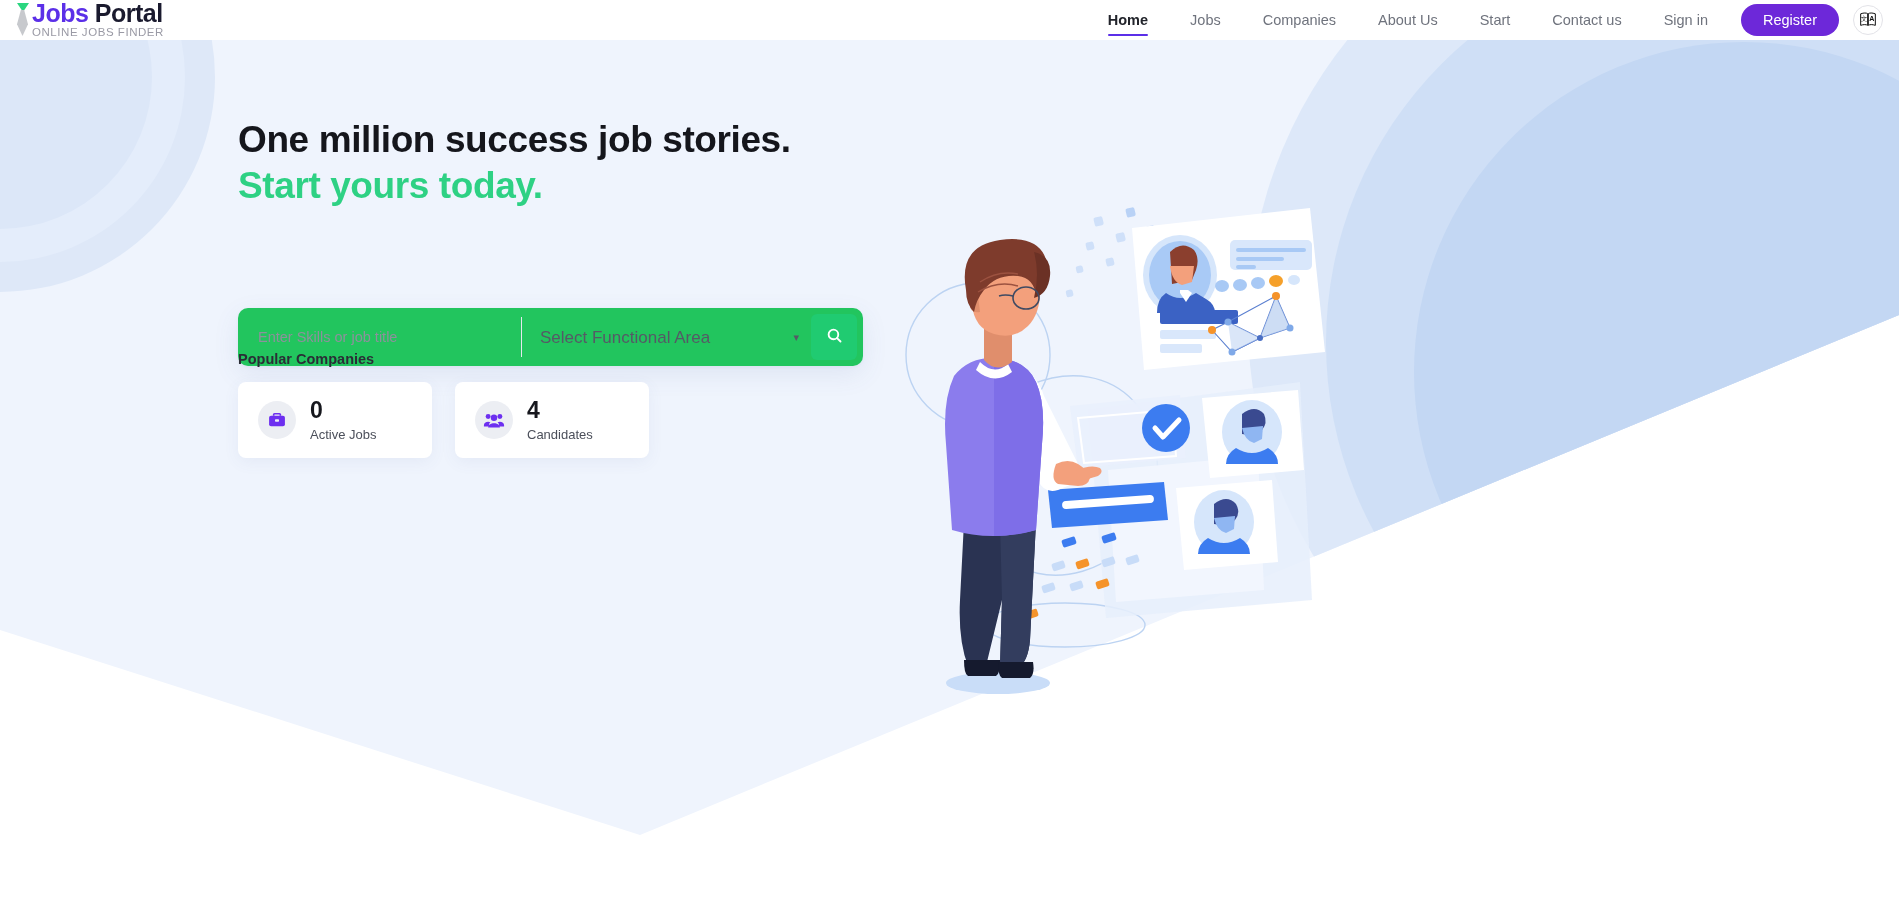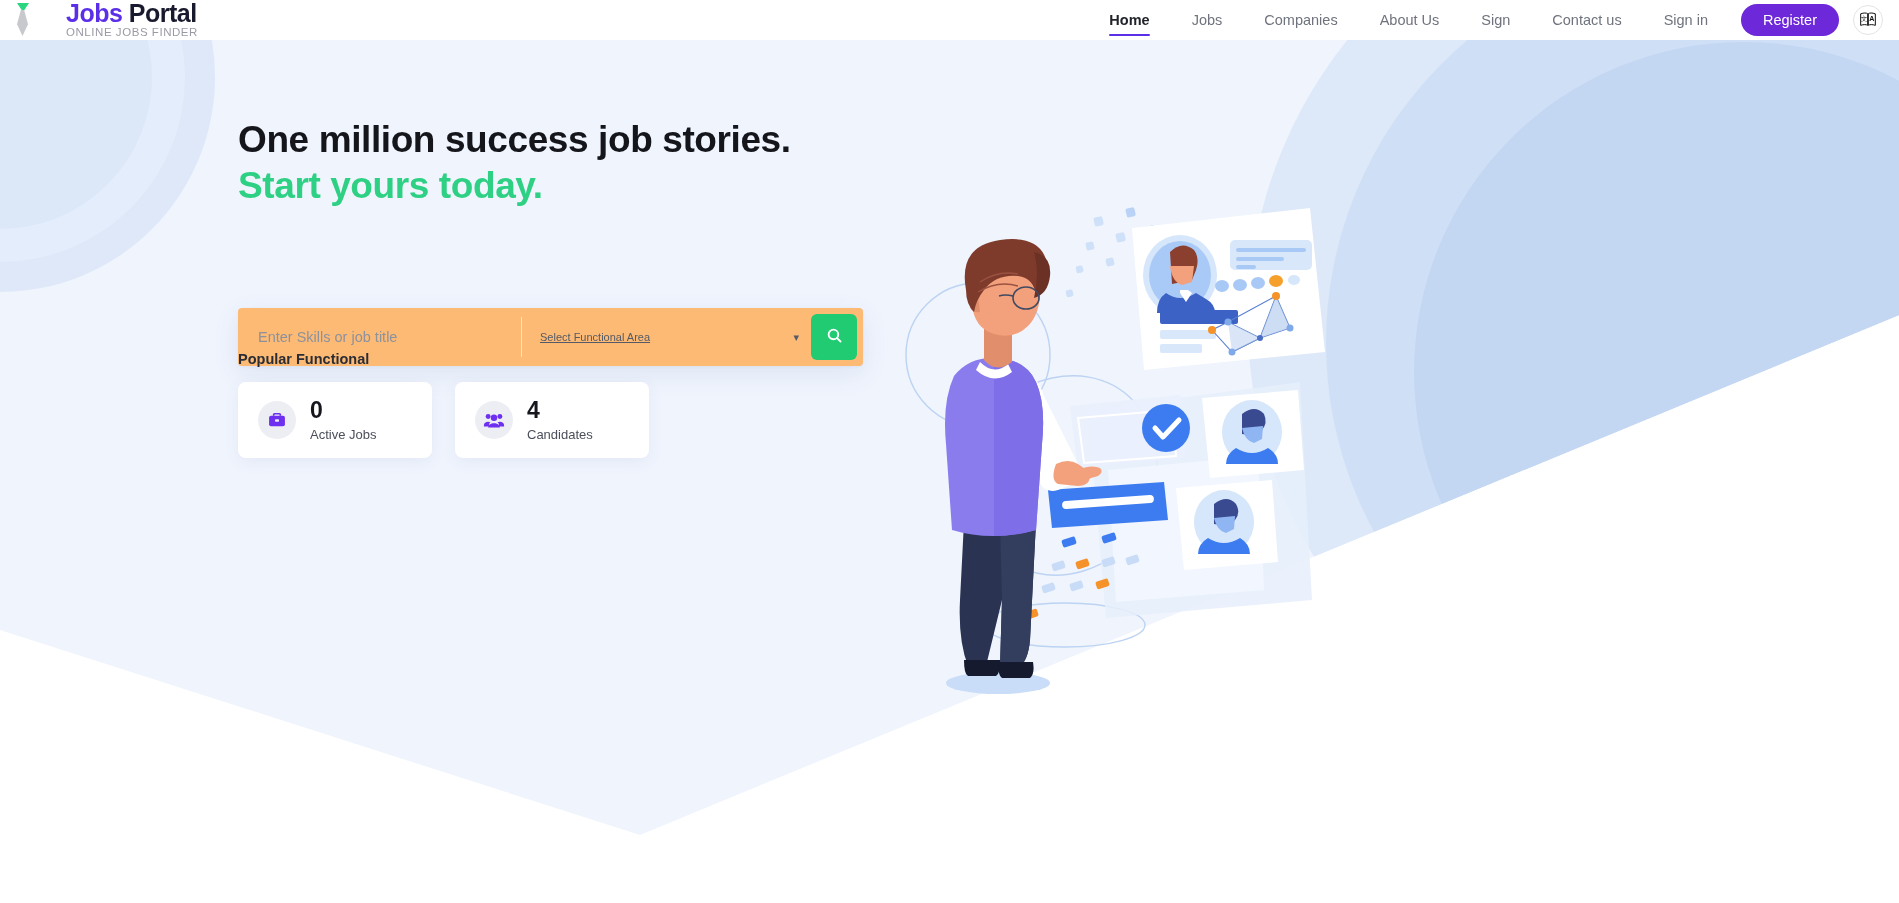--- a/index.html
+++ b/index.html
@@ -20,7 +20,7 @@
   }
   #logo-block {
     position: absolute; left: 14px; top: 0px;
-    height: 40px; display: flex; align-items: center; gap: 34px;
+    height: 40px; display: flex; align-items: center;
   }
   #logo-tie {
     position: relative; width: 16px; height: 36px; margin-right: 2px;

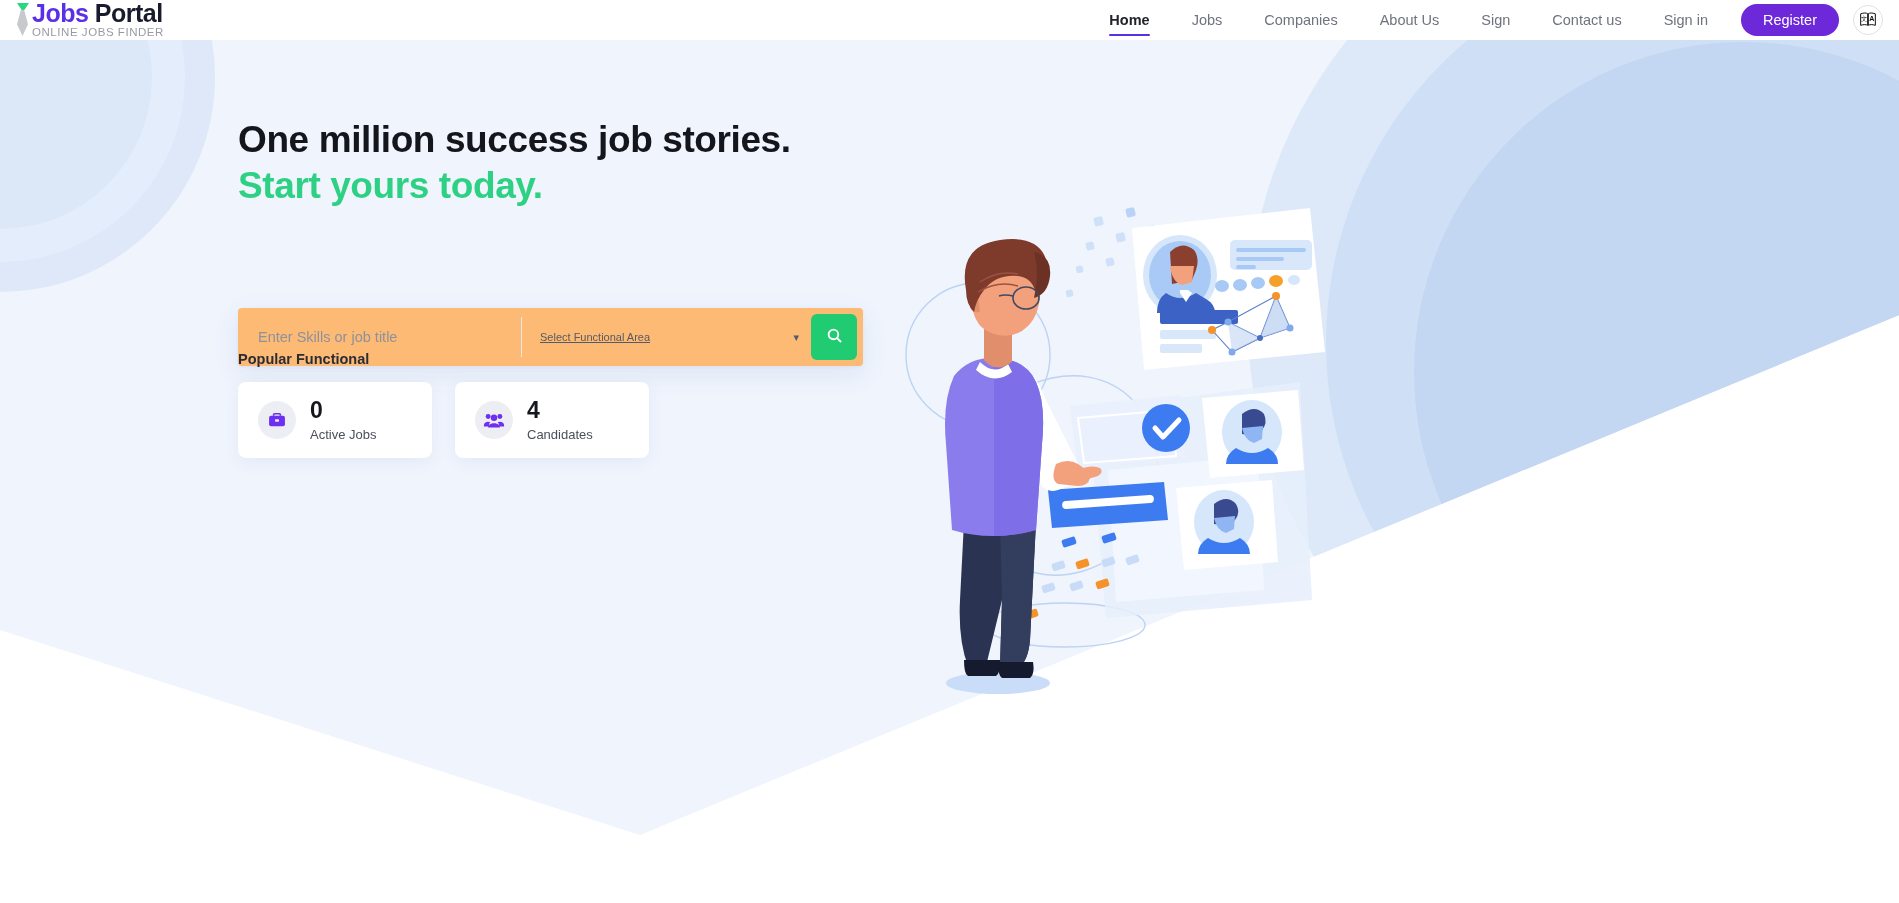--- a/index.html
+++ b/index.html
@@ -215,7 +215,7 @@
     <a class="nav-link" href="#">Jobs</a>
     <a class="nav-link" href="#">Companies</a>
     <a class="nav-link" href="#">About Us</a>
-    <a class="nav-link" href="#">Sign</a>
+    <a class="nav-link" href="#">Start</a>
     <a class="nav-link" href="#">Contact us</a>
     <a class="nav-link" href="#">Sign in</a>
     <button id="register-btn">Register</button>

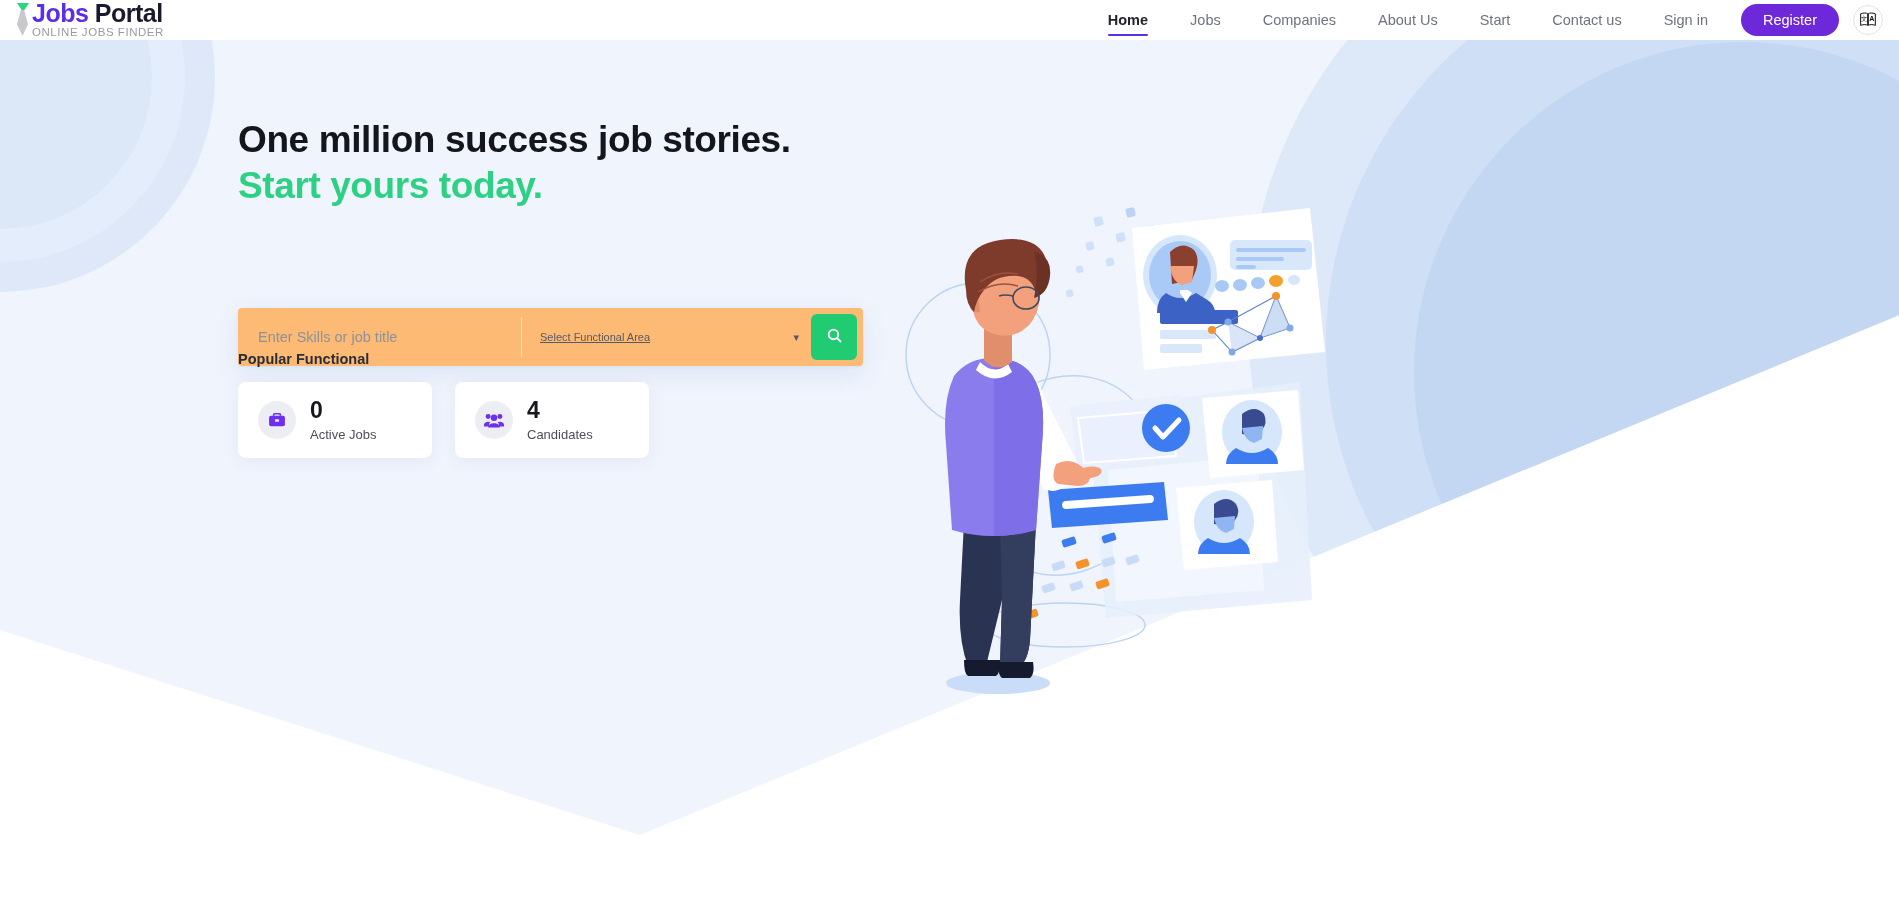--- a/index.html
+++ b/index.html
@@ -122,7 +122,7 @@
   #search-bar {
     position: absolute; left: 238px; top: 268px;
     width: 625px; height: 58px;
-    background: #fdba74; border-radius: 4px;
+    background: #22c55e; border-radius: 10px;
     box-shadow: 0 8px 26px rgba(80,100,160,0.10), 0 1px 3px rgba(80,100,160,0.06);
     display: flex; align-items: center;
   }

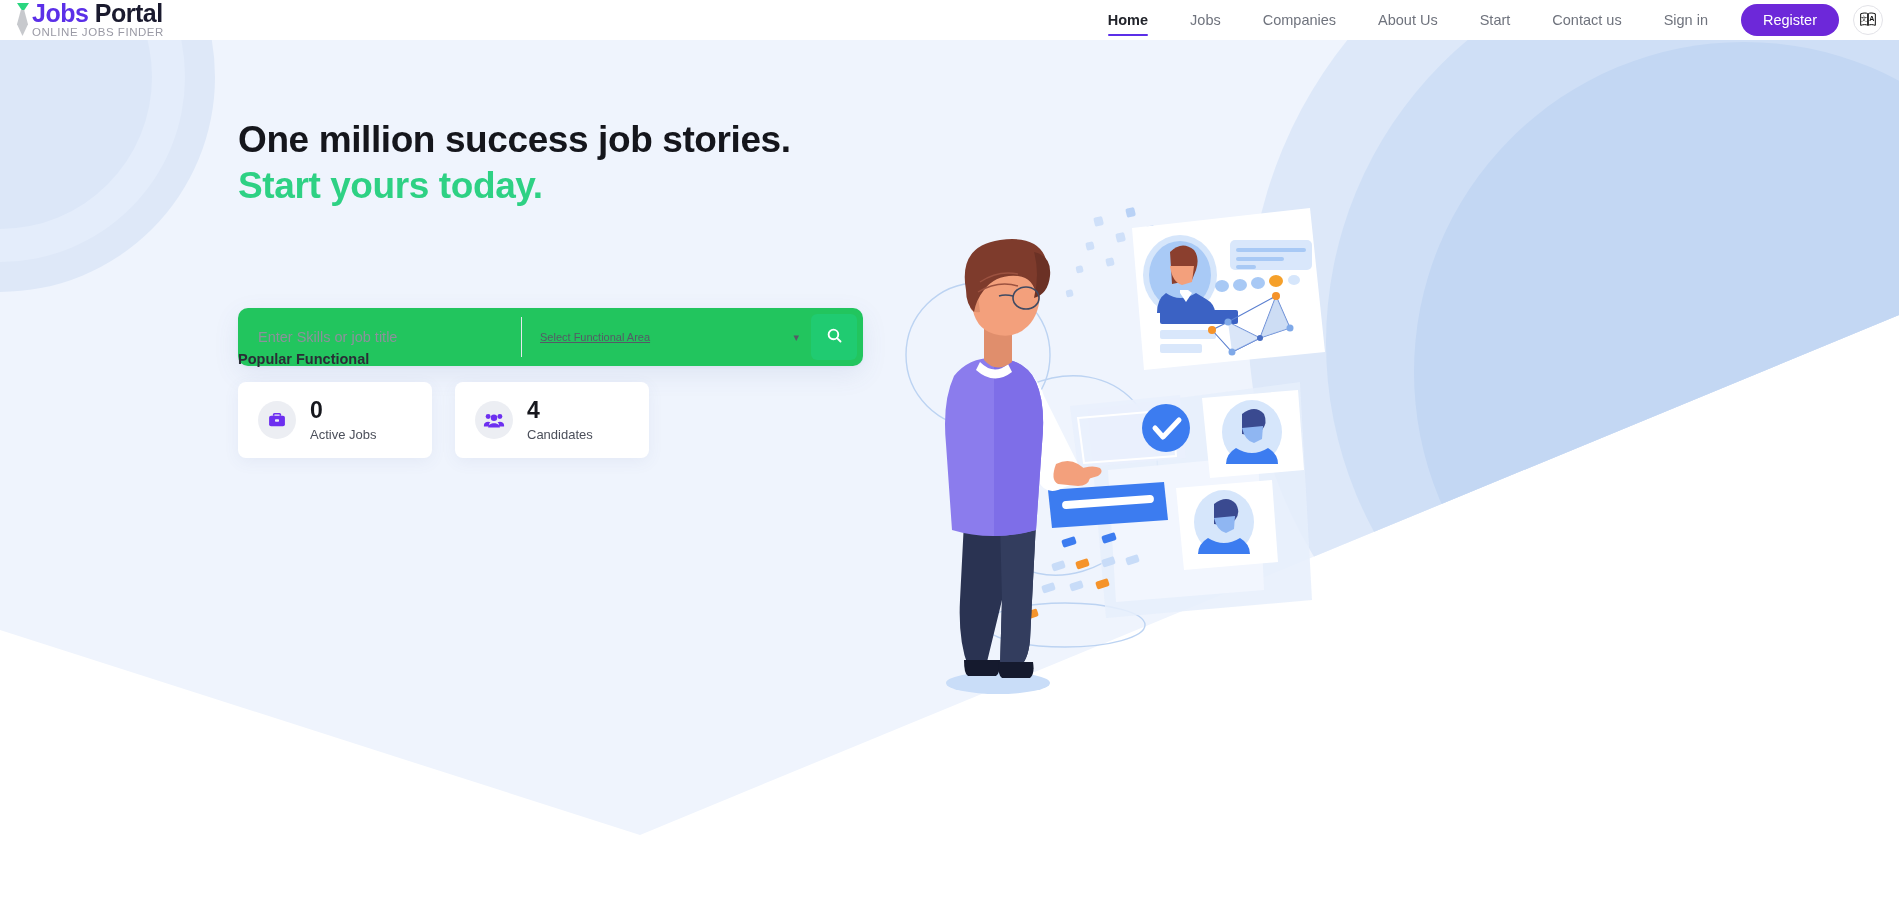--- a/index.html
+++ b/index.html
@@ -143,10 +143,9 @@
   #search-select {
     width: 100%; height: 54px;
     border: none; outline: none; background: transparent;
-    padding: 0 32px 0 18px; font-size: 11px; color: #555a66;
+    padding: 0 32px 0 18px; font-size: 17px; color: #555a66;
     -webkit-appearance: none; appearance: none; cursor: pointer;
     font-family: "Liberation Sans", sans-serif;
-    text-decoration: underline;
   }
   #select-chevron {
     position: absolute; right: 12px; top: 50%;

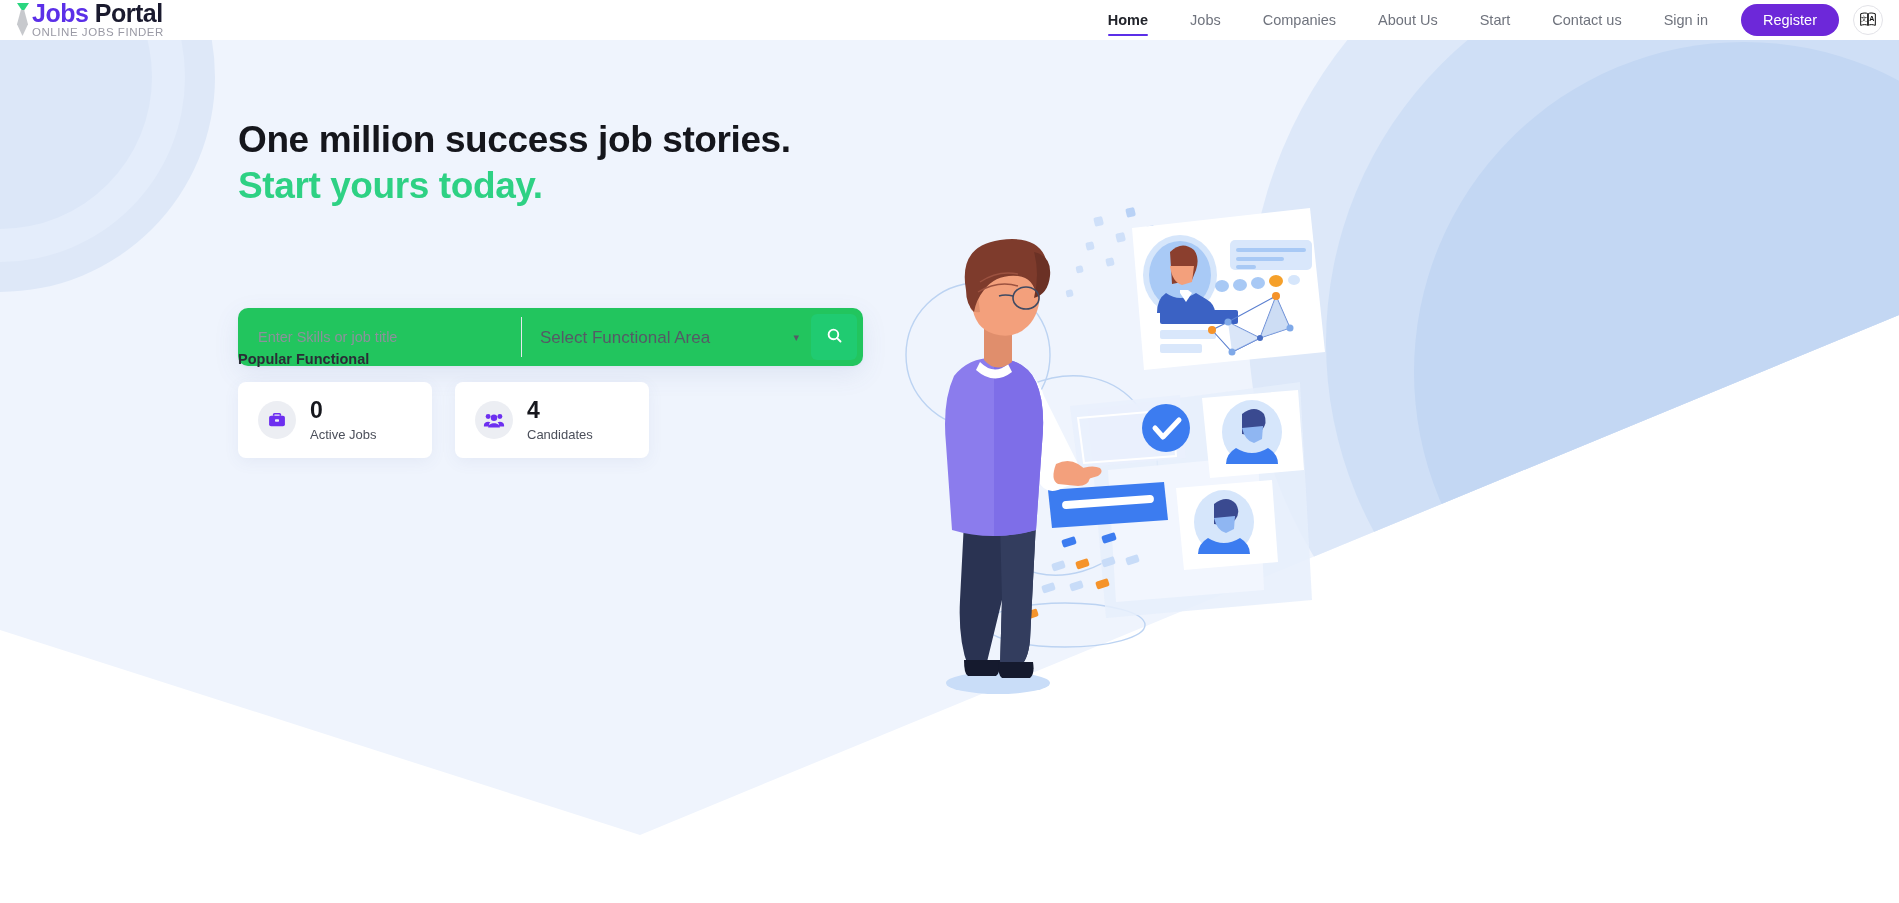--- a/index.html
+++ b/index.html
@@ -399,7 +399,7 @@
     </button>
   </div>
 
-  <div id="popular-label">Popular Functional</div>
+  <div id="popular-label">Popular Companies</div>
 
   <div id="stats">
 

